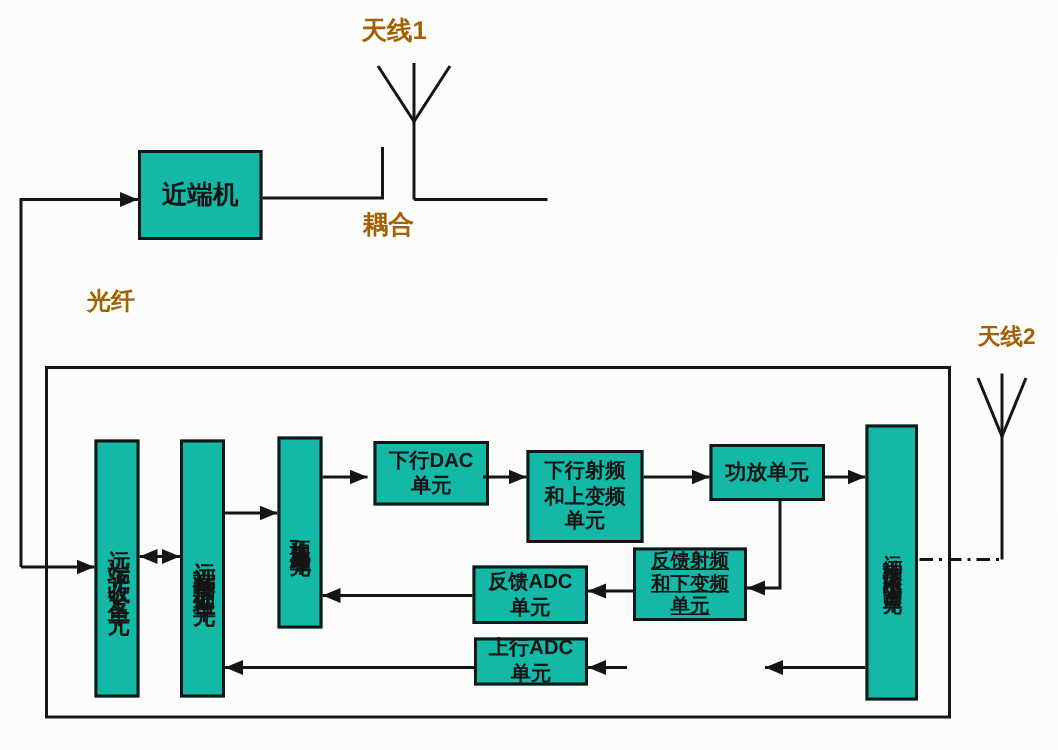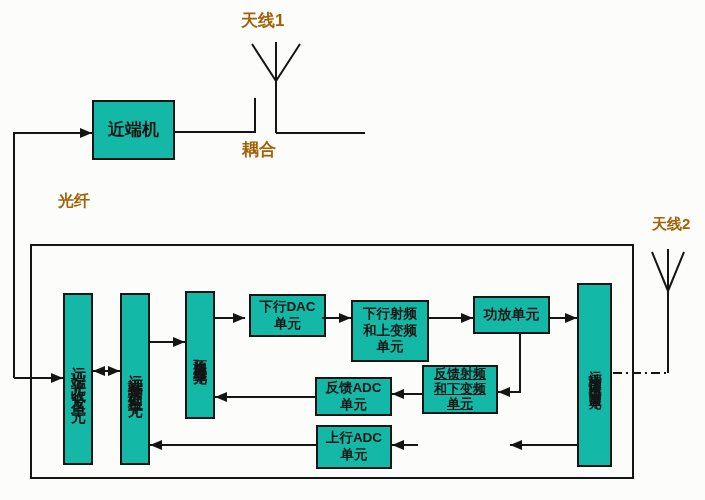--- a/index.html
+++ b/index.html
@@ -55,7 +55,7 @@
 和下变频
 单元</div>
 
-  <div class="box" style="left:316px;top:425px;width:76px;height:44px;font-size:13.5px;">上行ADC
+  <div class="box" style="left:316px;top:425px;width:76px;height:32px;font-size:13.5px;">上行ADC
 单元</div>
 
 

